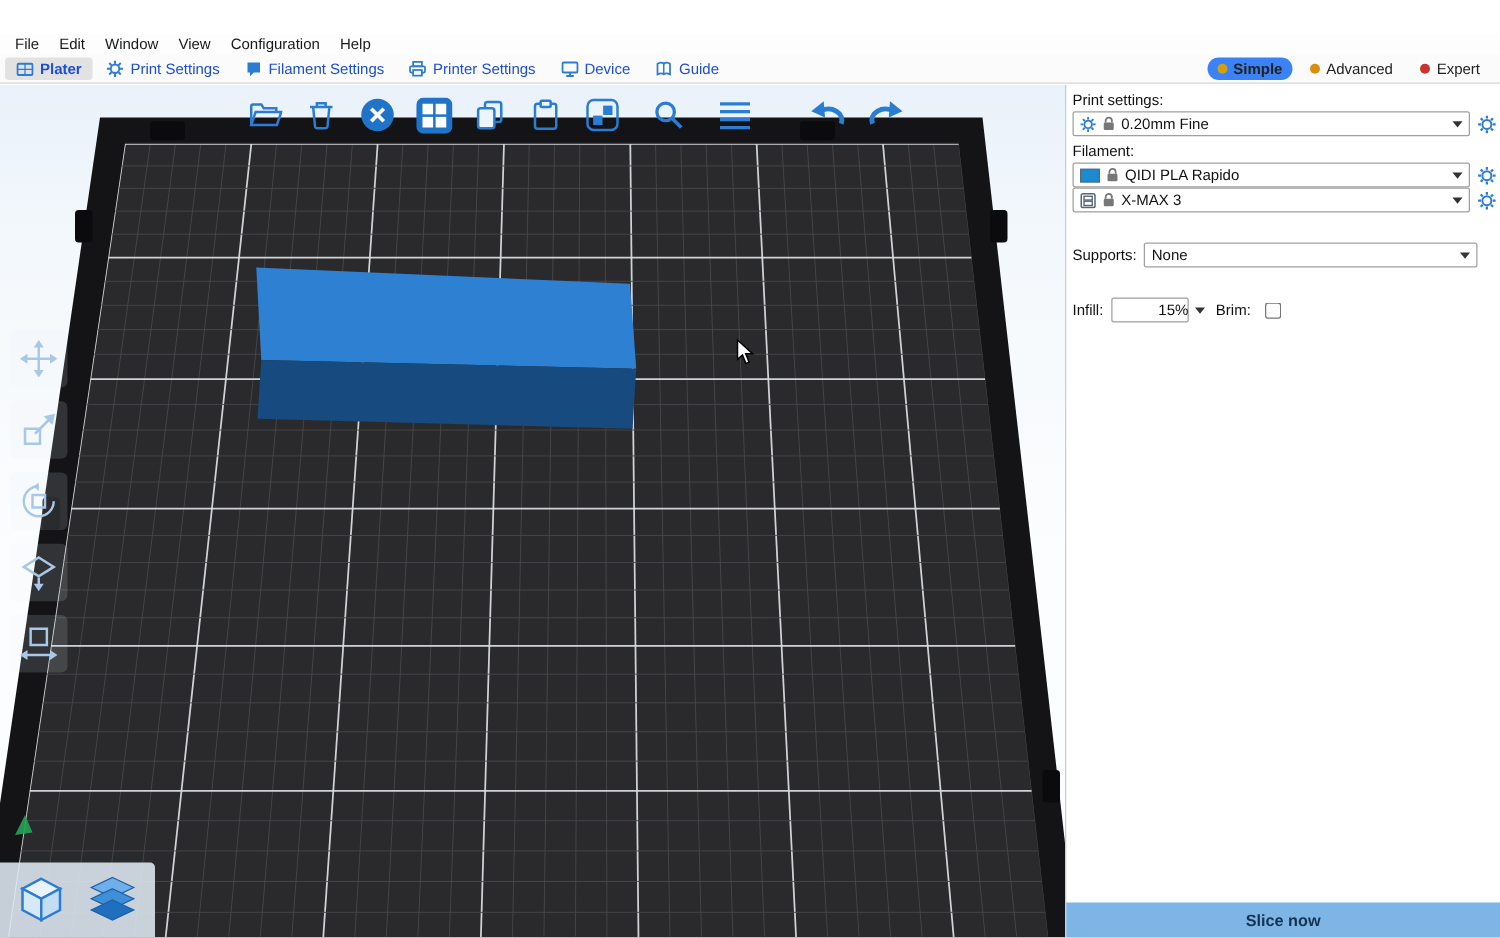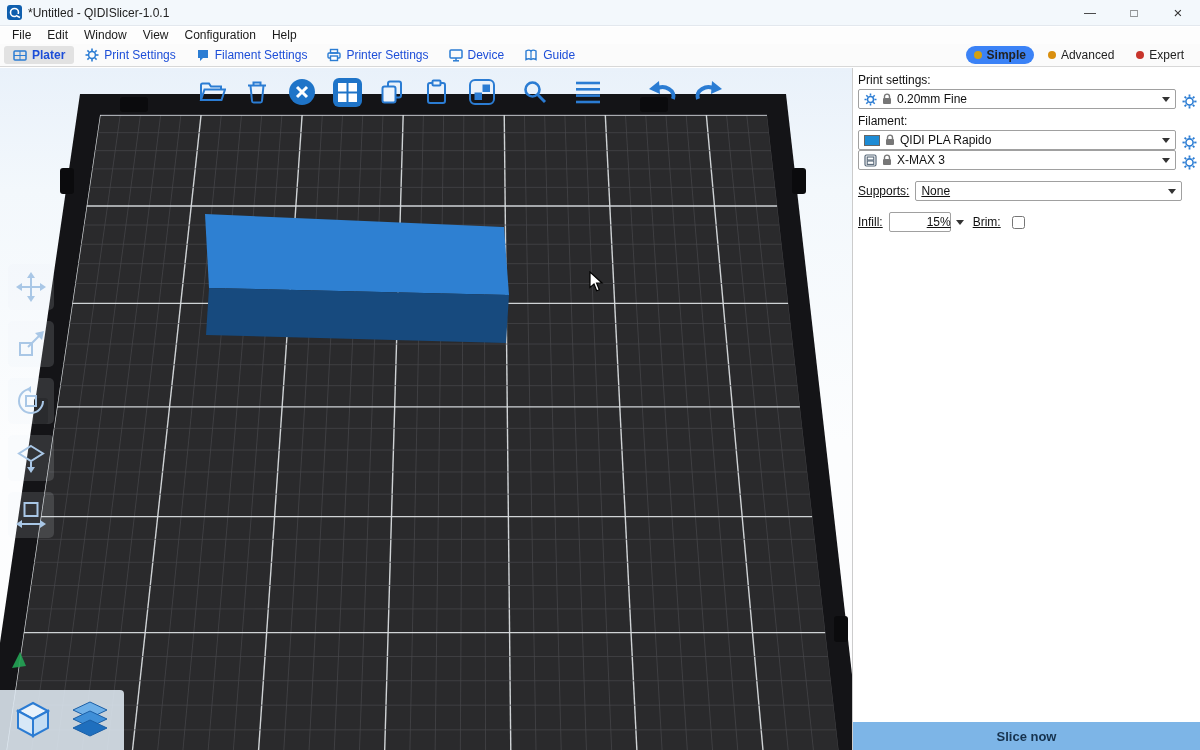--- a/index.html
+++ b/index.html
@@ -75,22 +75,6 @@
 
 <div id="app">
 
-  <div id="titlebar">
-    <span class="app-icon">
-      <svg width="15" height="15">
-          <rect x="0" y="0" width="15" height="15" rx="3" fill="#0f5fae"></rect>
-        <circle cx="7.5" cy="7.5" r="4" fill="none" stroke="#fff" stroke-width="1.6"></circle>
-        <rect x="9" y="9" width="4" height="3" fill="#0f5fae"></rect>
-          <line x1="9" y1="10.5" x2="13" y2="12.5" stroke="#fff" stroke-width="1.4"></line>
-        </svg>
-    </span>
-    <span class="title">*Untitled - QIDISlicer-1.0.1</span>
-    <div id="win-controls">
-      <div class="wbtn">—</div>
-      <div class="wbtn">□</div>
-      <div class="wbtn" style="font-size:15px;">×</div>
-    </div>
-  </div>
 
   <div id="menubar">
     <span class="menu-item">File</span>

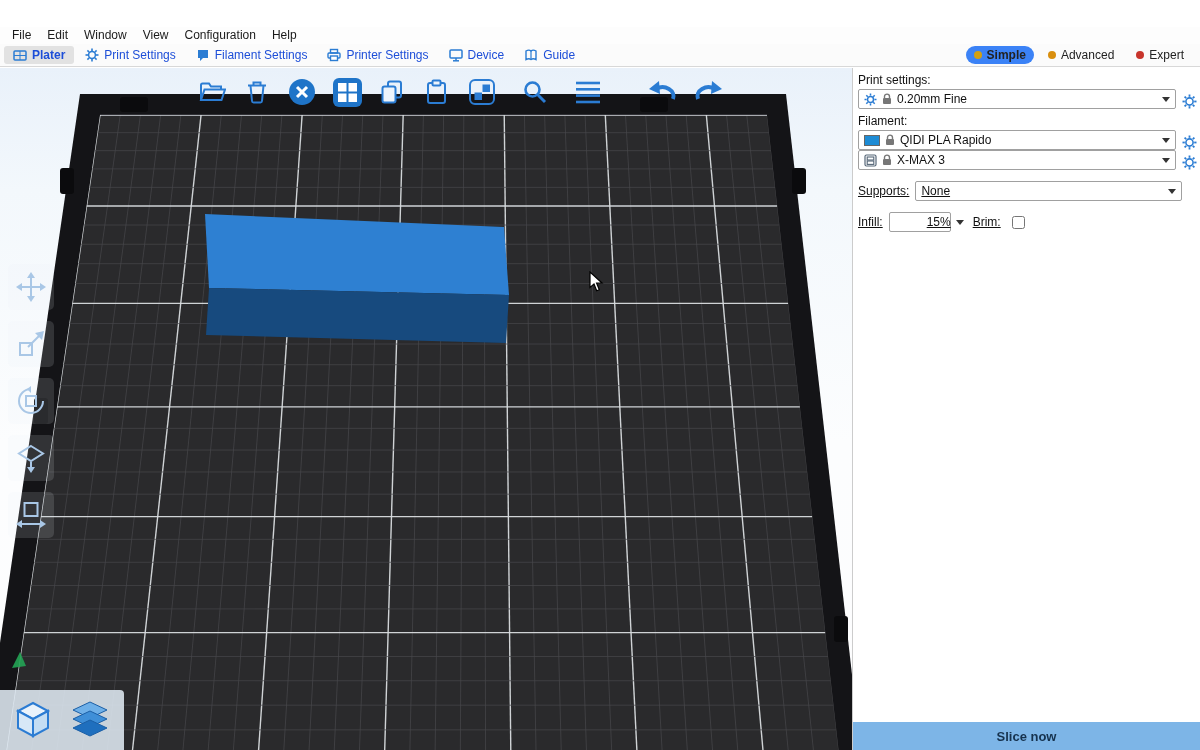--- a/index.html
+++ b/index.html
@@ -54,7 +54,7 @@
 
   
   .rp-label { font-size:12px; color:#111; margin:5px 0 2px 5px; }
-  .combo-row { display:flex; align-items:flex-end; margin:0 3px 0 5px; gap:5px; }
+  .combo-row { display:flex; align-items:center; margin:0 3px 0 5px; gap:5px; }
   .combo { flex:1; height:20px; border:1px solid #a0a0a0; border-radius:2px; background:#fff;
            display:flex; align-items:center; padding:0 5px; gap:5px; font-size:12px; color:#111; }
   .combo .caret { margin-left:auto; width:0; height:0; border-left:4px solid transparent;

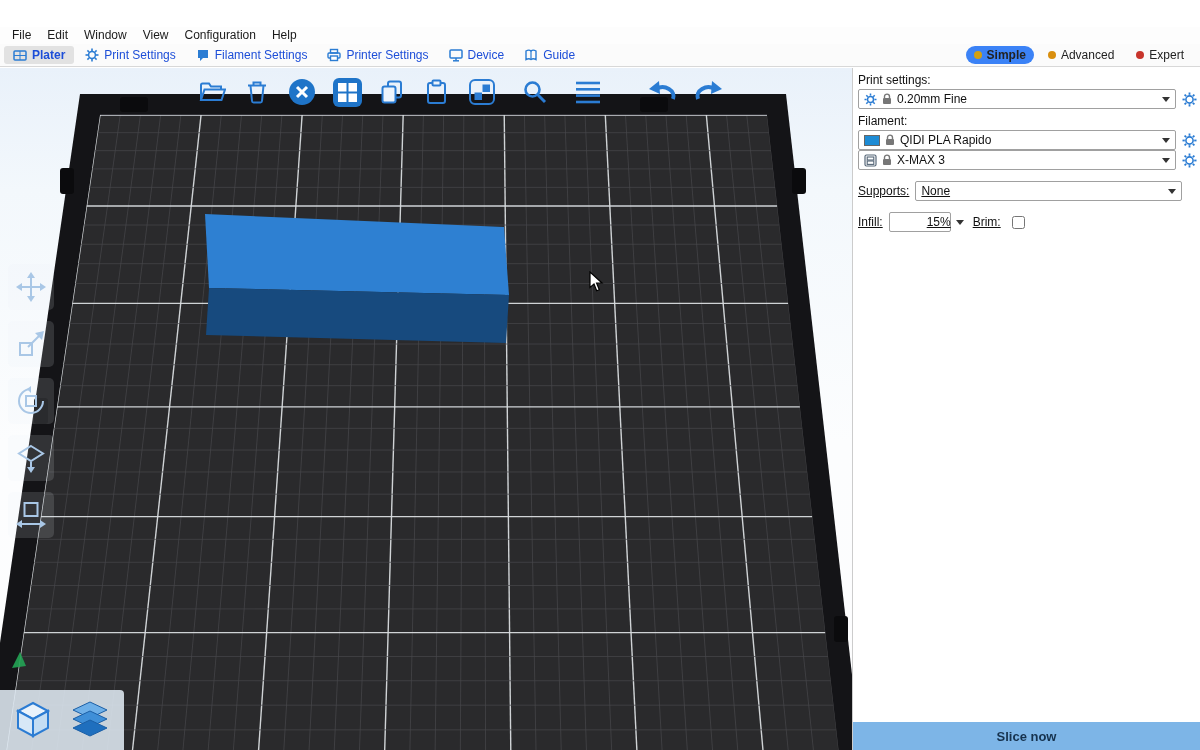--- a/index.html
+++ b/index.html
@@ -61,7 +61,7 @@
                   border-right:4px solid transparent; border-top:5px solid #333; }
   .gear-btn { width:16px; height:16px; display:flex; align-items:center; justify-content:center; flex:none; }
   .swatch { width:16px; height:11px; border:1px solid #666; flex:none; }
-  .inline-row { display:flex; align-items:center; margin:11px 18px 0 5px; font-size:12px; color:#111;text-decoration:underline; }
+  .inline-row { display:flex; align-items:center; margin:24px 18px 0 5px; font-size:12px; color:#111; }
   .inline-row .lbl { margin-right:6px; }
   .small-combo { width:62px; flex:none !important;padding-left:37px; }
   #brim-check { width:13px; height:13px; margin:0 0 0 5px; }

